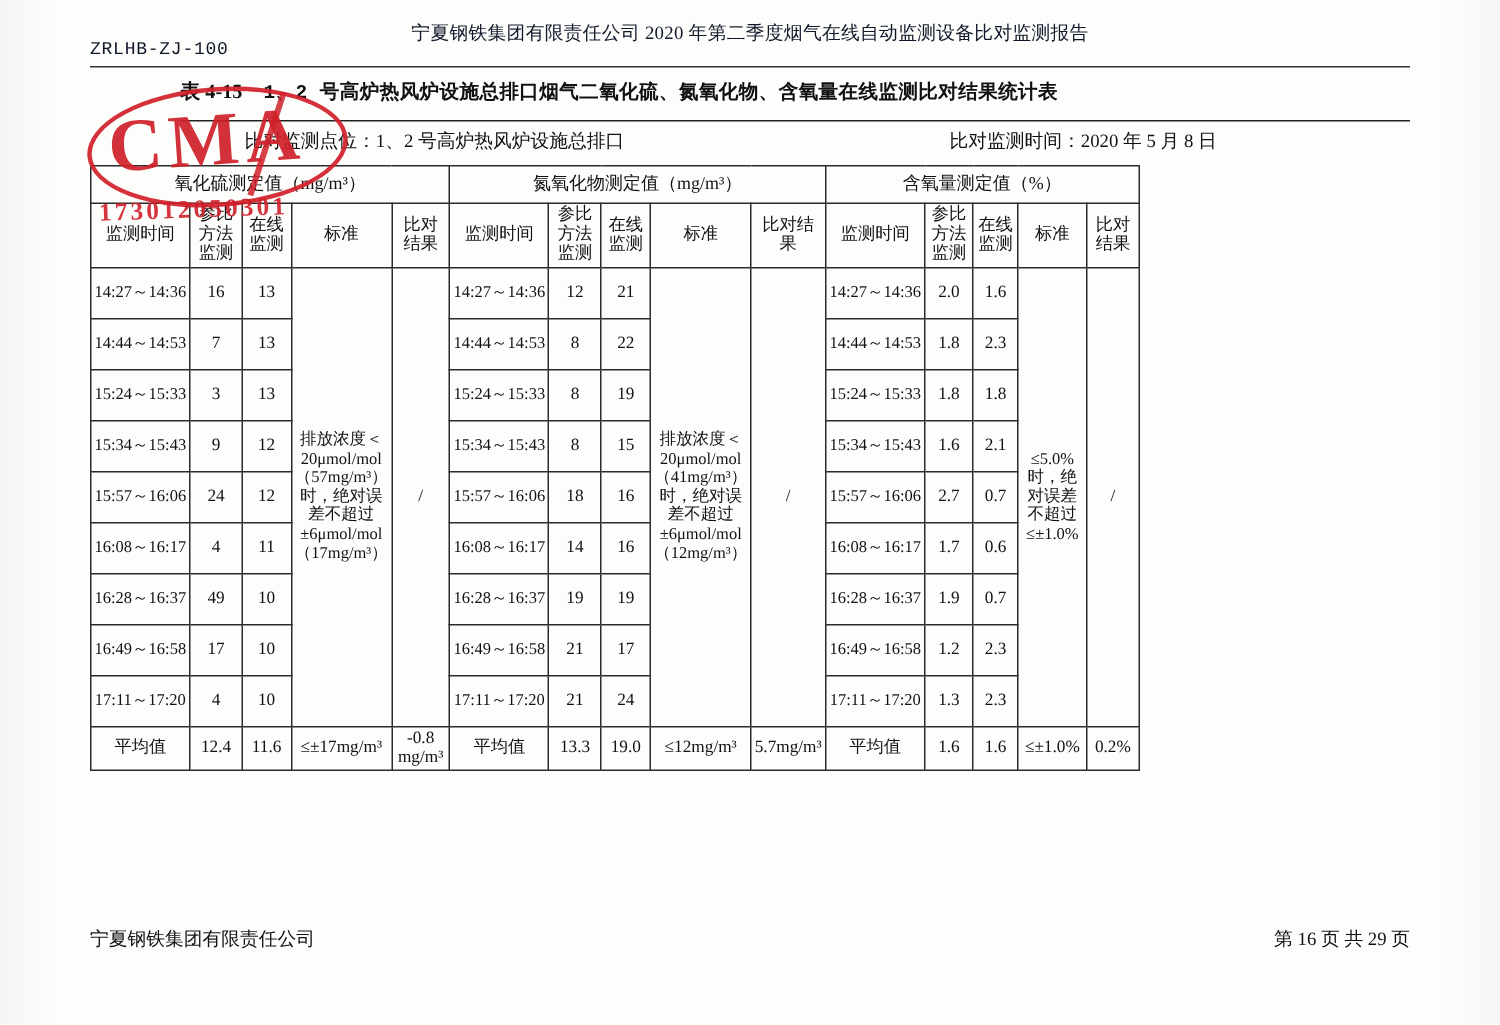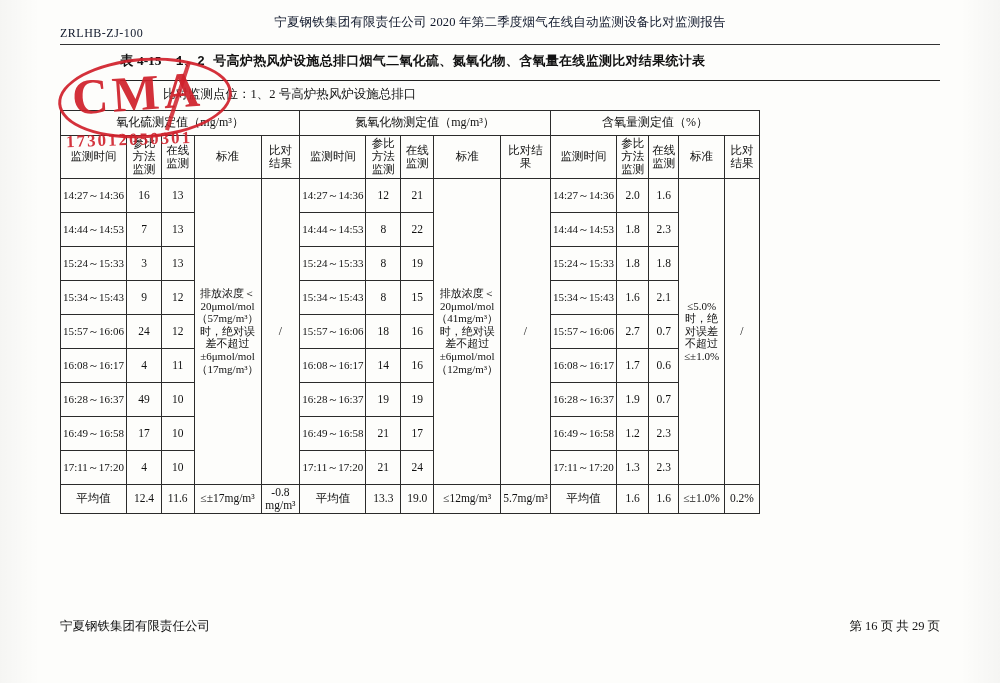--- a/index.html
+++ b/index.html
@@ -28,7 +28,7 @@
   }
   .header .doccode{
     position:absolute;left:0;top:12px;
-    font-family:Liberation Serif, serif;
+    font-family:Liberation Mono, monospace;
     font-size:12px;letter-spacing:0.5px;
   }
   .hline{

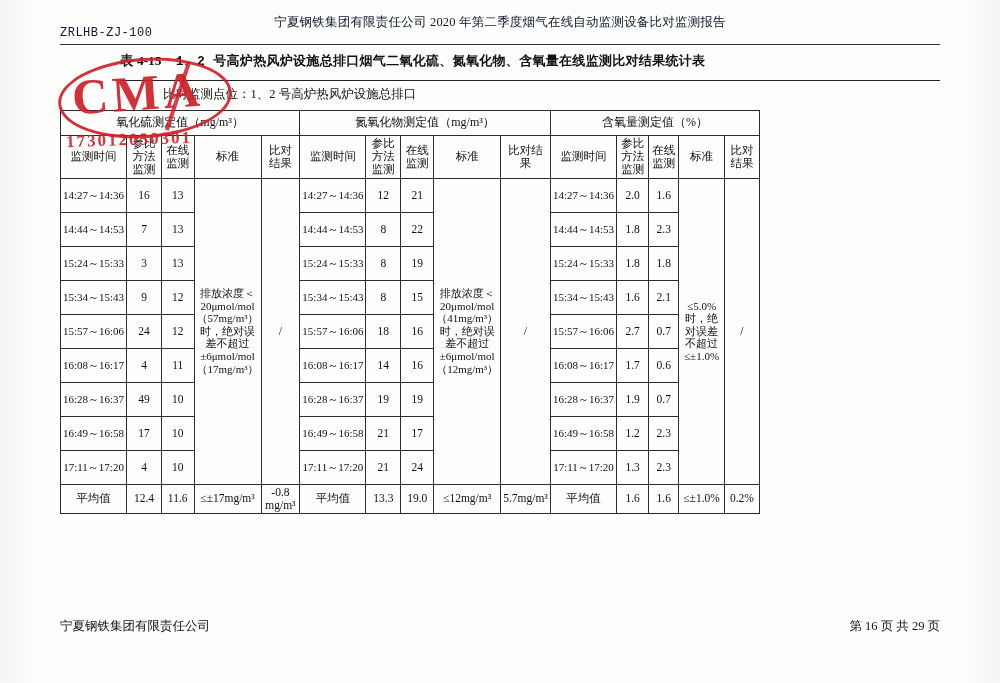--- a/index.html
+++ b/index.html
@@ -137,6 +137,7 @@
 
   <div class="meta">
     <div class="left">比对监测点位：1、2 号高炉热风炉设施总排口</div>
+    <div class="right">比对监测时间：2020 年 5 月 8 日</div>
   </div>
 
   <table class="main">

